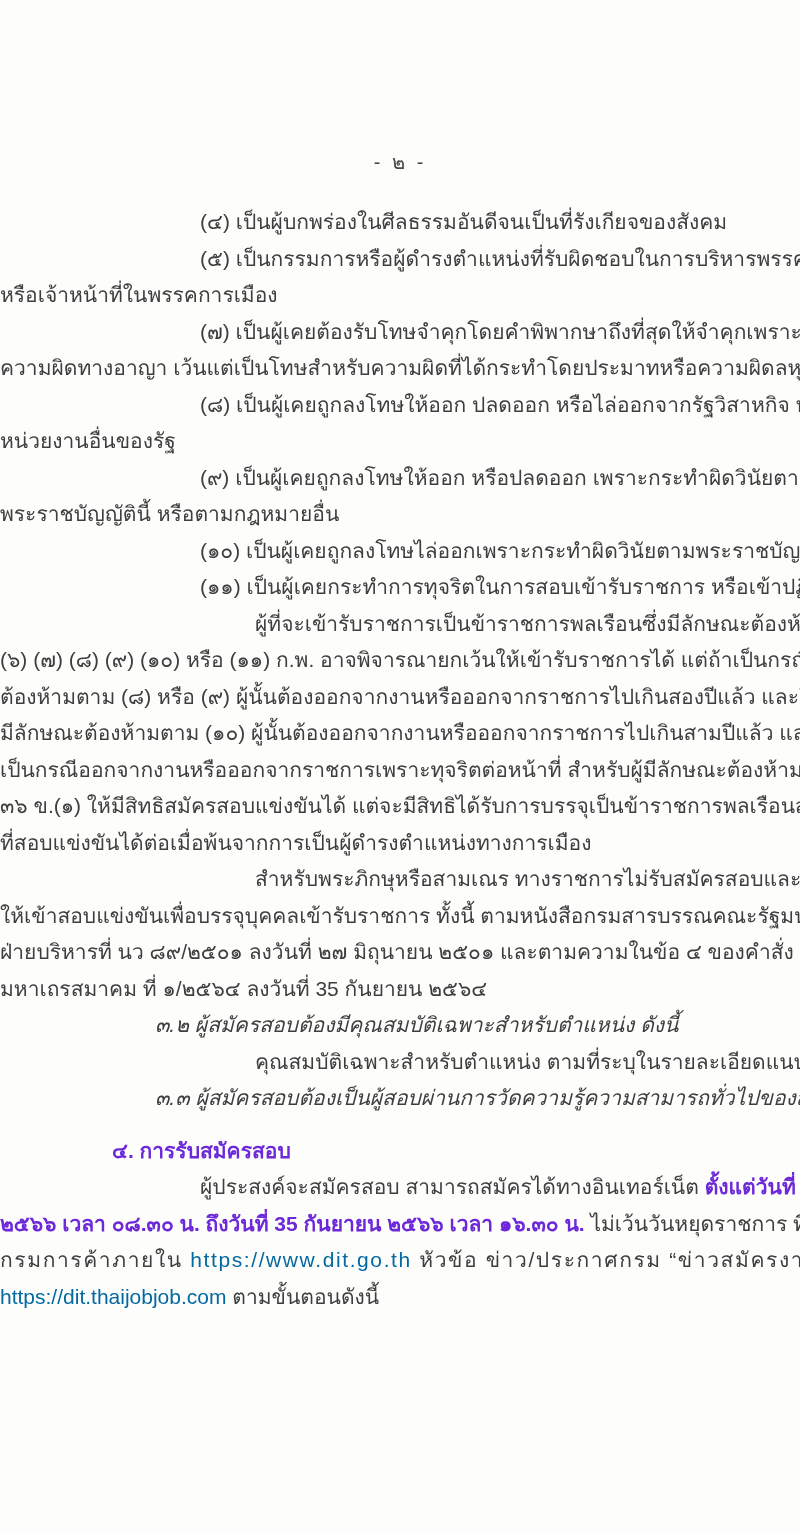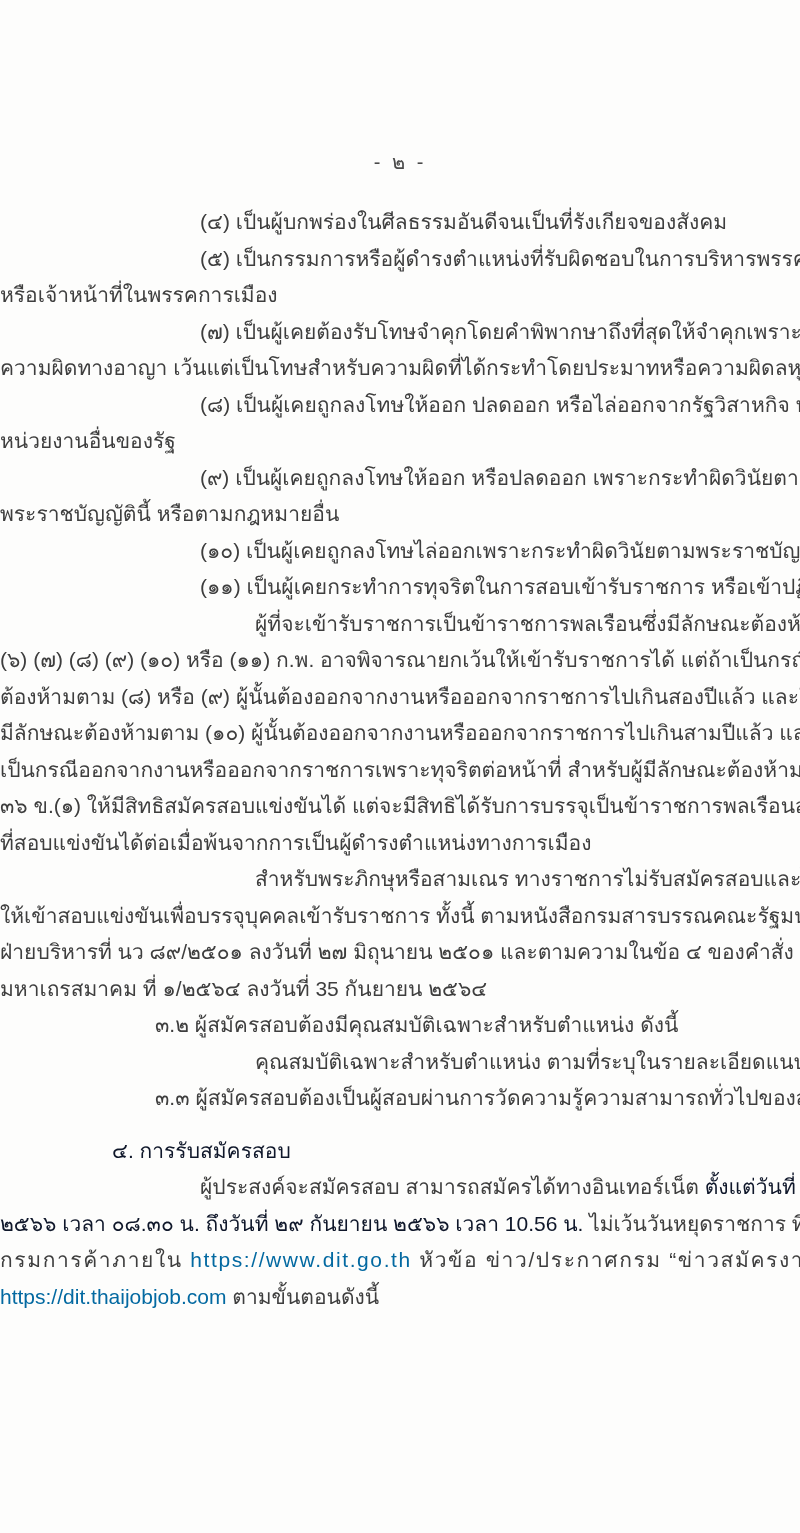--- a/index.html
+++ b/index.html
@@ -34,7 +34,7 @@
     padding-right:4px;
   }
   .ind-h{padding-left:112px;}
-  .ind-s{padding-left:155px;}
+  .ind-s{padding-left:155px;font-style:italic;}
   .ind-m{padding-left:200px;}
   .ind-l{padding-left:255px;}
   .heading{font-weight:bold;color:#333;margin-top:16px;}

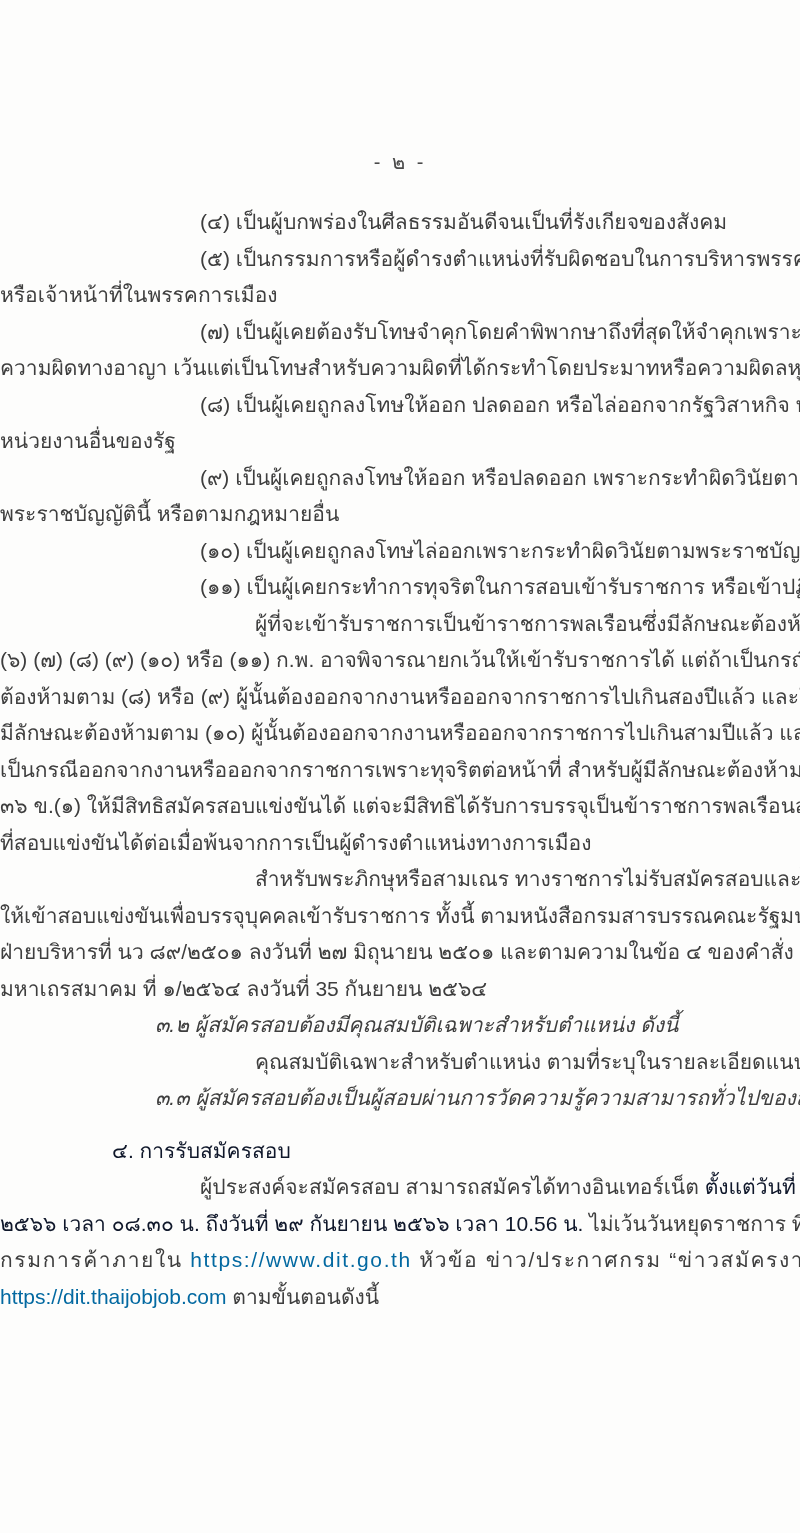--- a/index.html
+++ b/index.html
@@ -38,7 +38,7 @@
   .ind-m{padding-left:200px;}
   .ind-l{padding-left:255px;}
   .heading{font-weight:bold;color:#333;margin-top:16px;}
-  .b{font-weight:normal;color:#0f172a;}
+  .b{font-weight:bold;color:#6d28d9;}
   .spread{letter-spacing:1.6px;}
   .latin{font-family:"Liberation Sans",sans-serif;color:#0369a1;}
 </style>

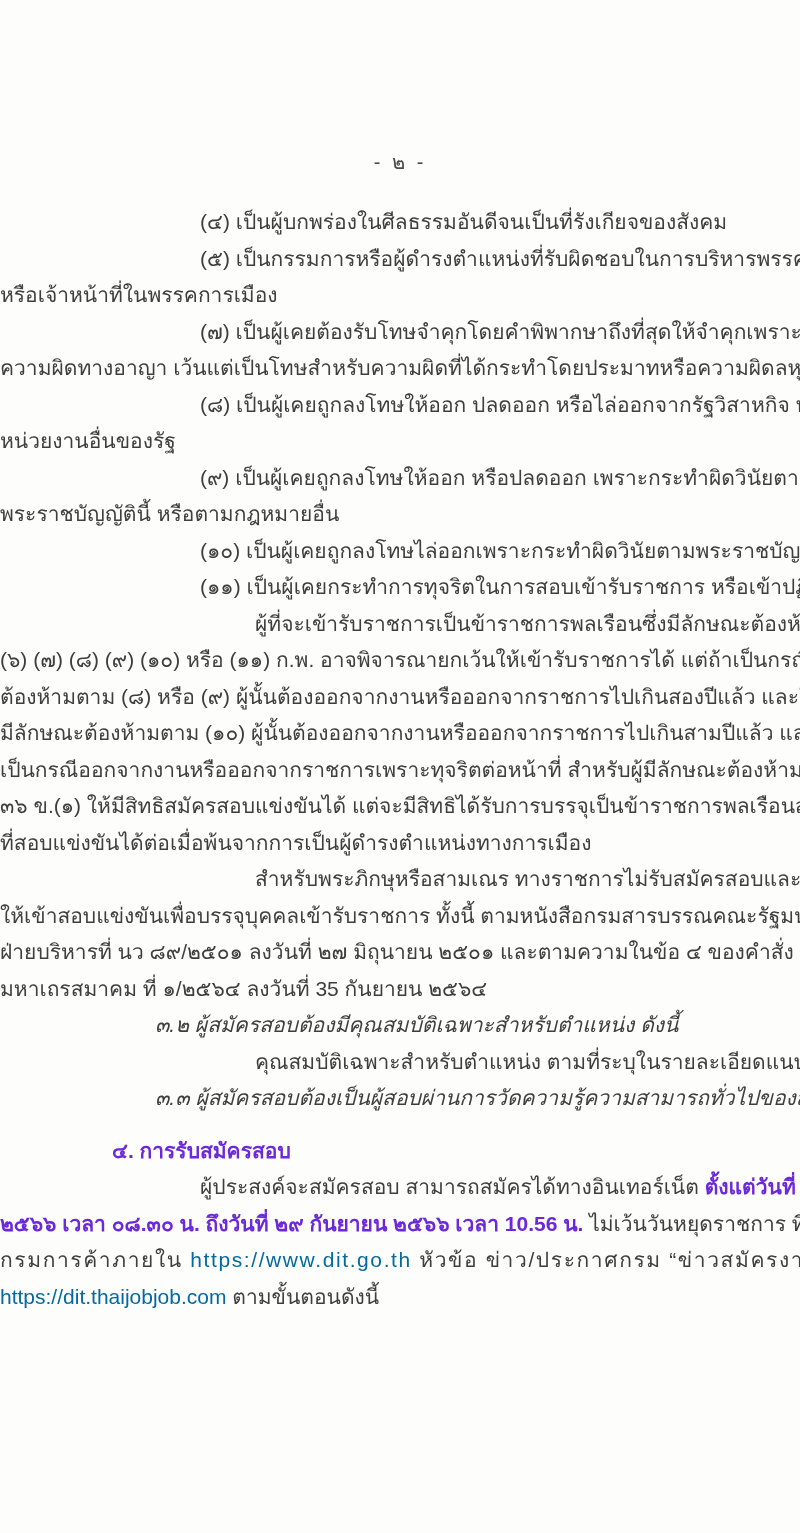--- a/index.html
+++ b/index.html
@@ -75,7 +75,7 @@
       <div class="line ind-s"><span class="">๓.๓ ผู้สมัครสอบต้องเป็นผู้สอบผ่านการวัดความรู้ความสามารถทั่วไปของสำนักงาน ก.พ.</span></div>
       <div class="line ind-h heading"><span class="b ">๔. การรับสมัครสอบ</span></div>
       <div class="line ind-m"><span class="">ผู้ประสงค์จะสมัครสอบ สามารถสมัครได้ทางอินเทอร์เน็ต </span><span class="b ">ตั้งแต่วันที่ ๑๑ กันยายน</span></div>
-      <div class="line ind-0"><span class="b ">๒๕๖๖ เวลา ๐๘.๓๐ น. ถึงวันที่ ๒๙ กันยายน ๒๕๖๖ เวลา 10.56 น. </span><span class="">ไม่เว้นวันหยุดราชการ ที่เว็บไซต์</span></div>
+      <div class="line ind-0"><span class="b ">๒๕๖๖ เวลา ๐๘.๓๐ น. ถึงวันที่ 35 กันยายน ๒๕๖๖ เวลา ๑๖.๓๐ น. </span><span class="">ไม่เว้นวันหยุดราชการ ที่เว็บไซต์</span></div>
       <div class="line ind-0 spread"><span class="">กรมการค้าภายใน </span><span class="latin">https://www.dit.go.th</span><span class=""> หัวข้อ ข่าว/ประกาศกรม “ข่าวสมัครงาน” หรือ</span></div>
       <div class="line ind-0"><span class="latin">https://dit.thaijobjob.com</span><span class=""> ตามขั้นตอนดังนี้</span></div>
     </div>

